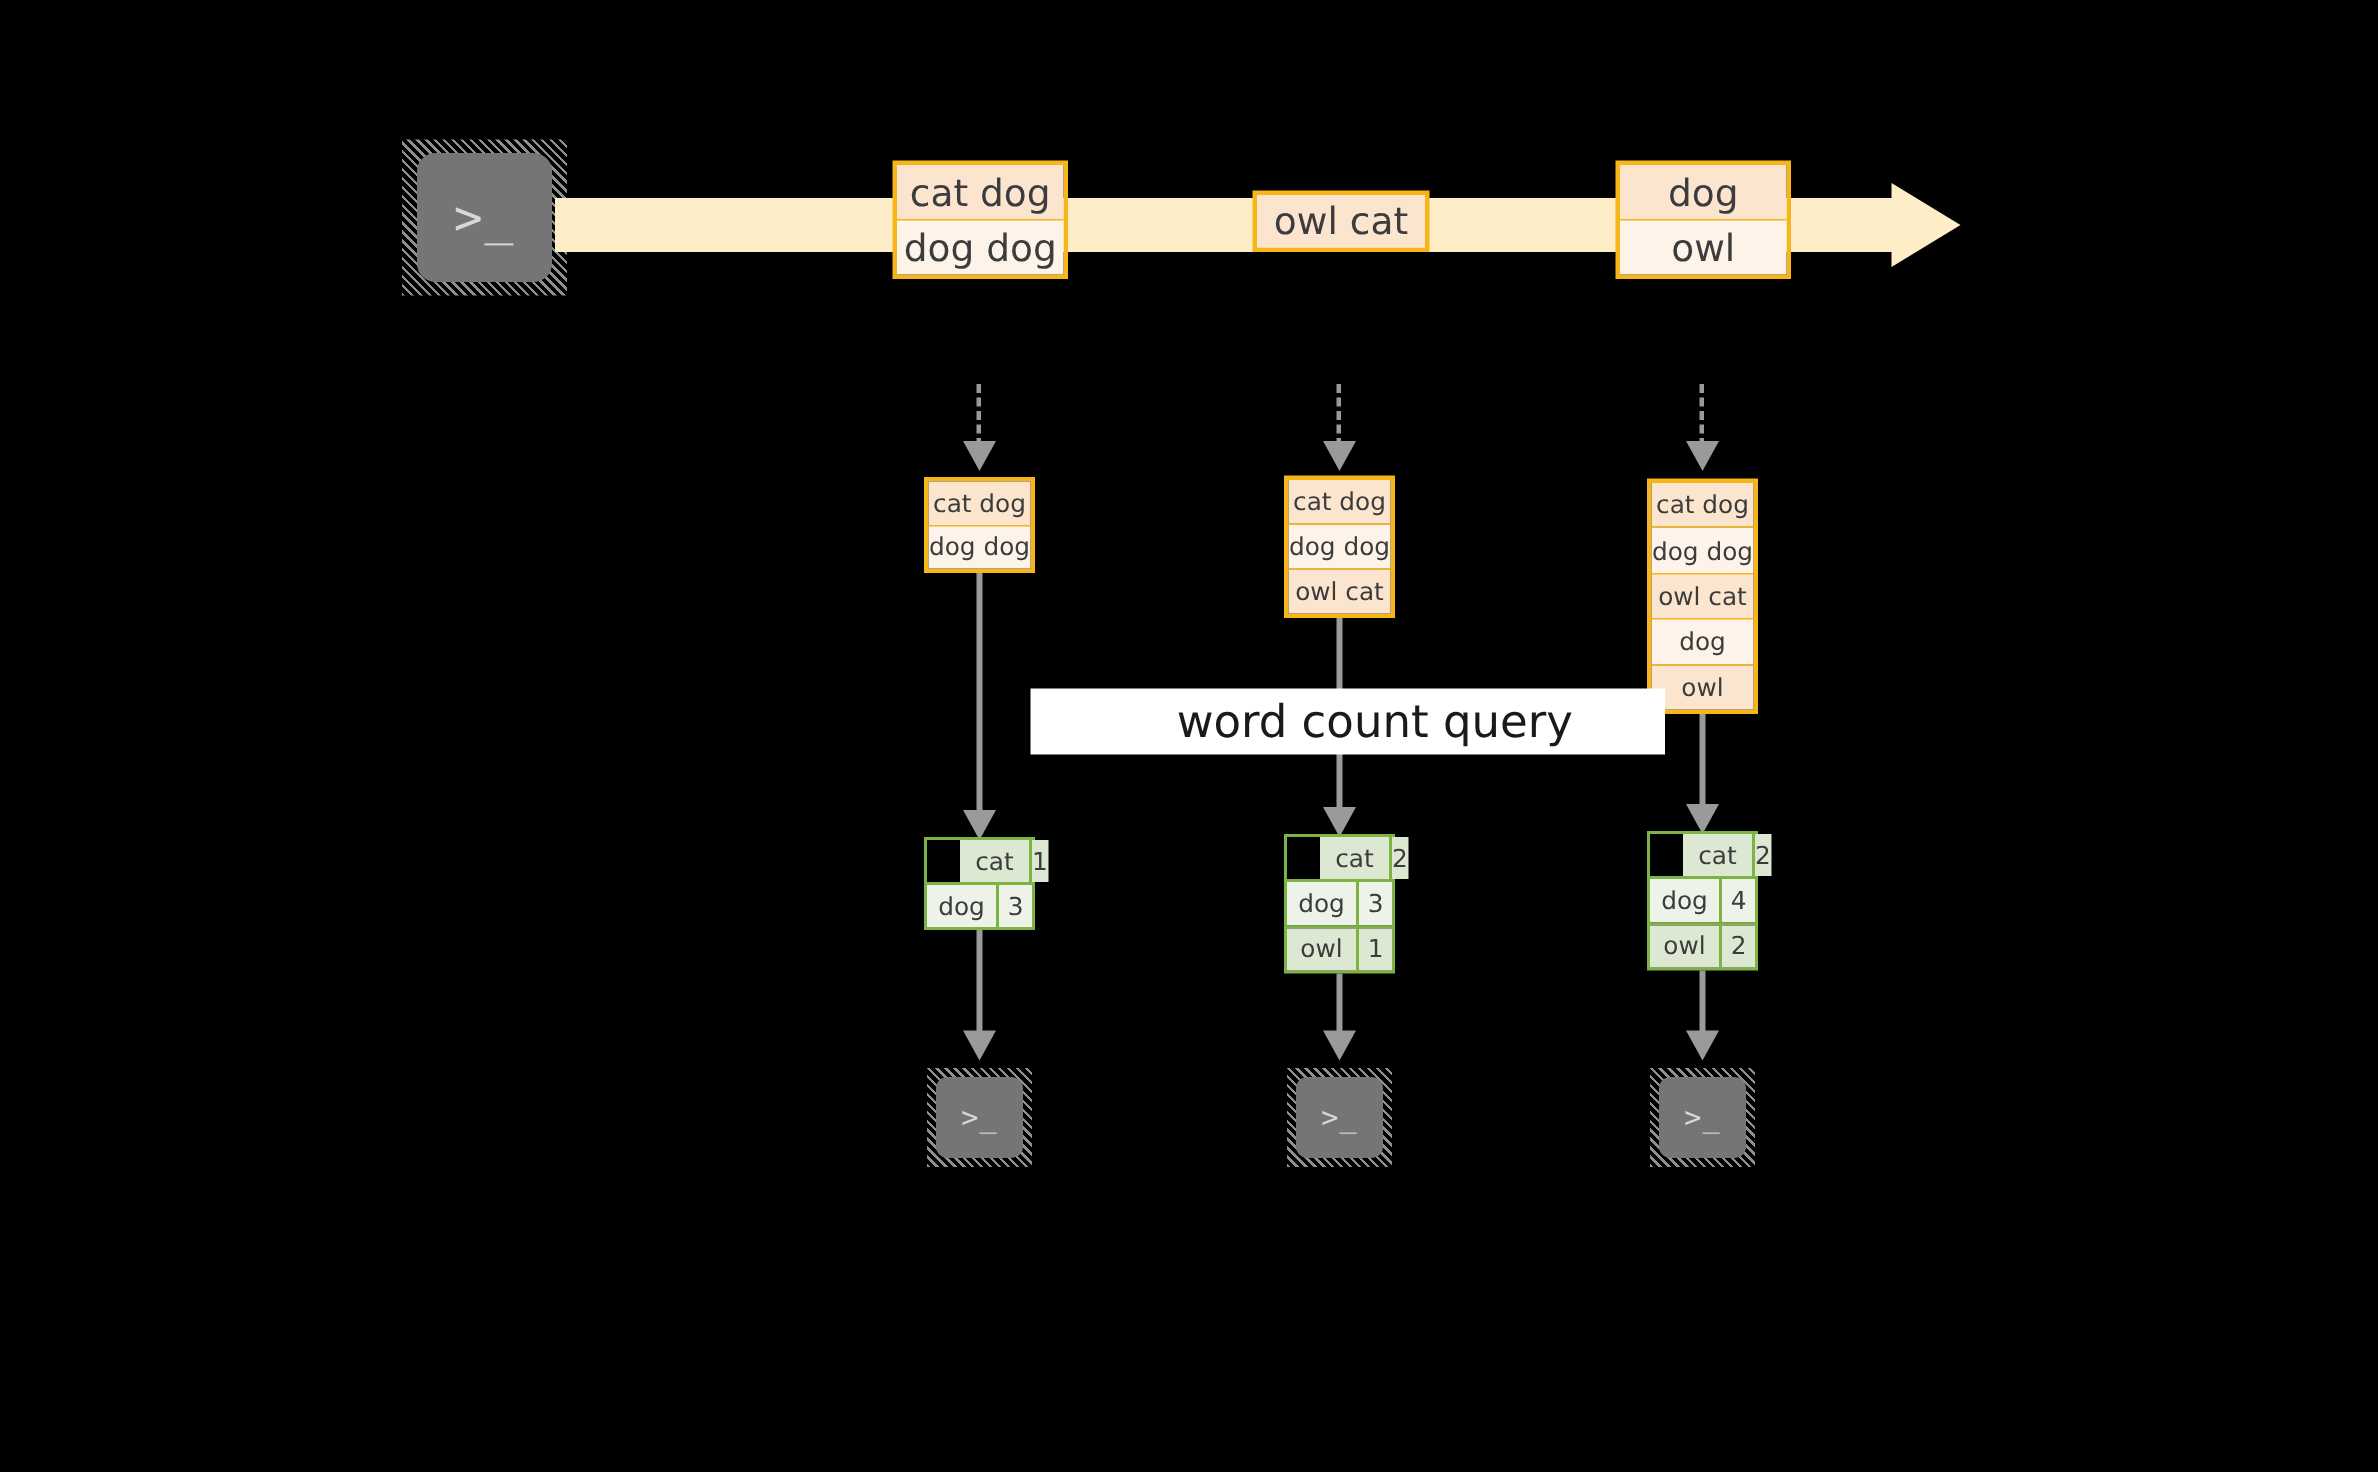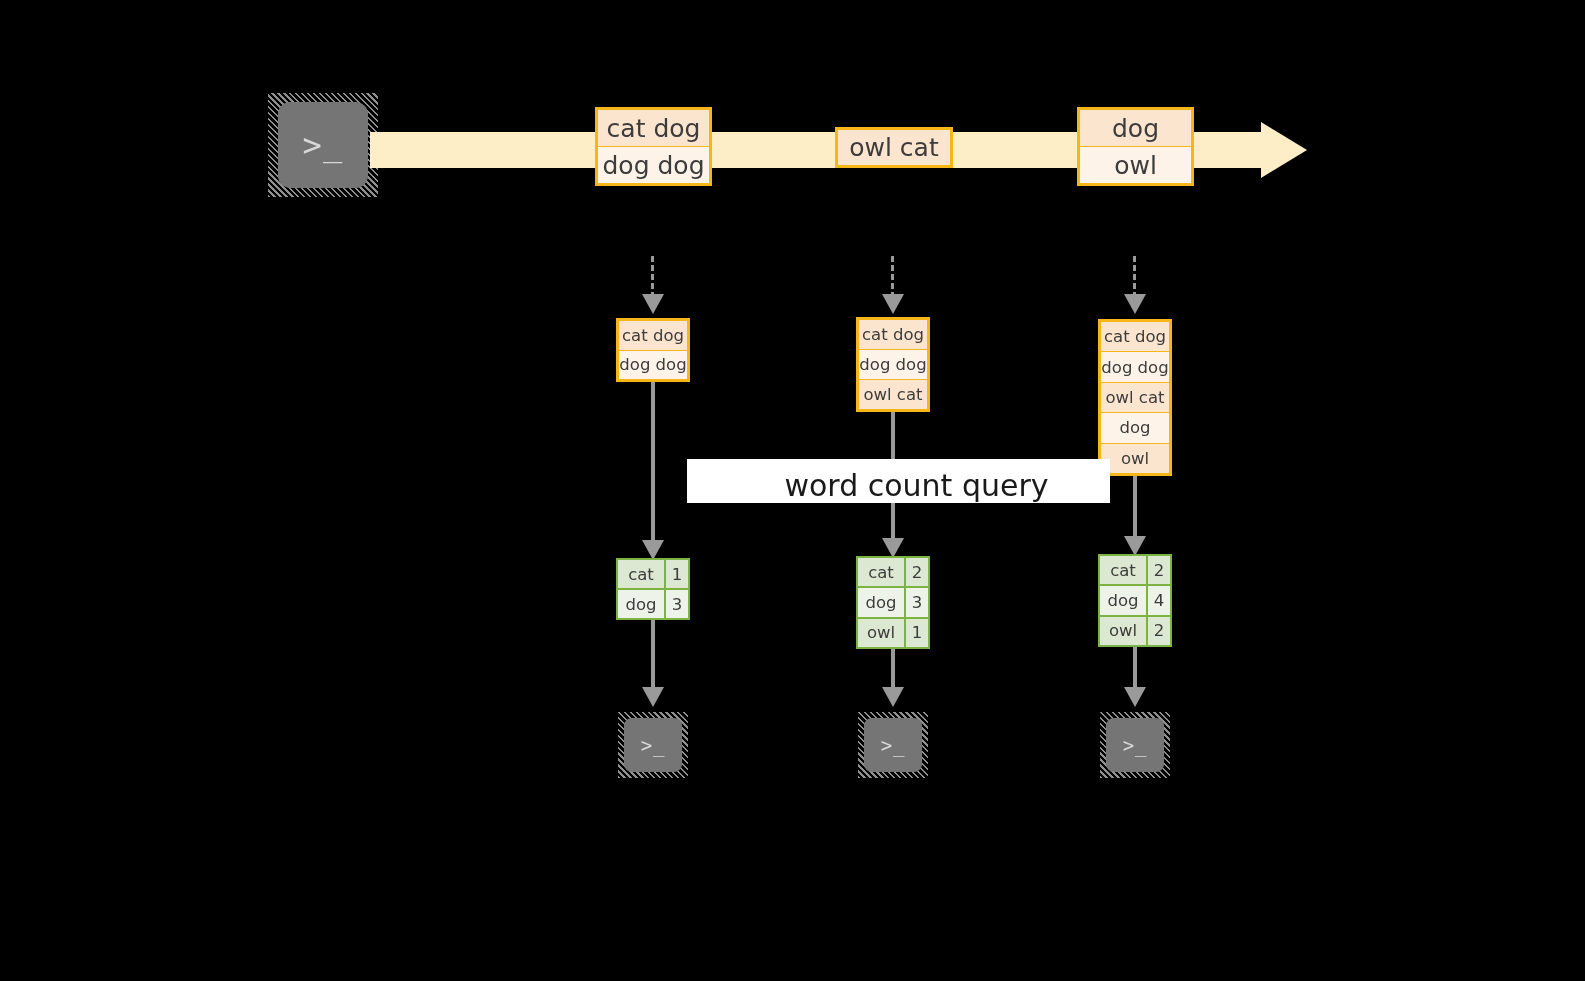--- a/index.html
+++ b/index.html
@@ -144,7 +144,7 @@
     position: absolute;
     background: #ffffff;
     display: flex;
-    align-items: flex-end;
+    align-items: center;
     justify-content: center;
   }
   .banner span {

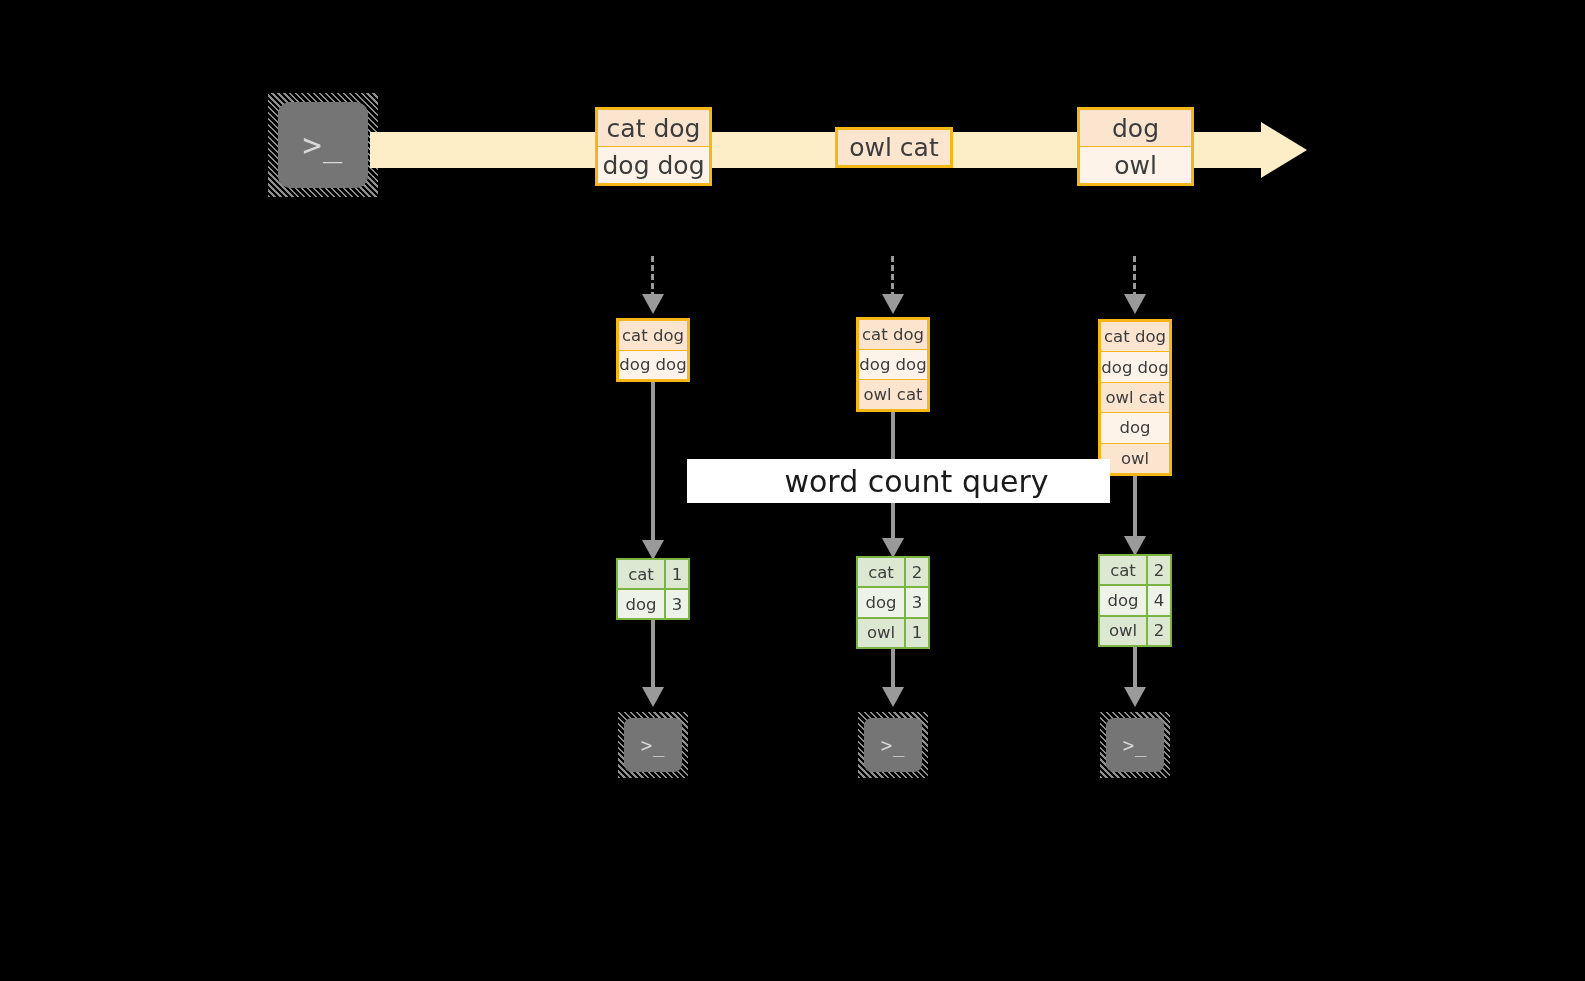--- a/index.html
+++ b/index.html
@@ -100,7 +100,7 @@
     box-sizing: border-box;
     border-top: 2px solid #7cb342;
   }
-  .res-row:first-child { border-top: none; }
+  .res-row:first-child { border-top: none; margin-left: 22px; }
   .res-cell {
     display: flex;
     align-items: center;

